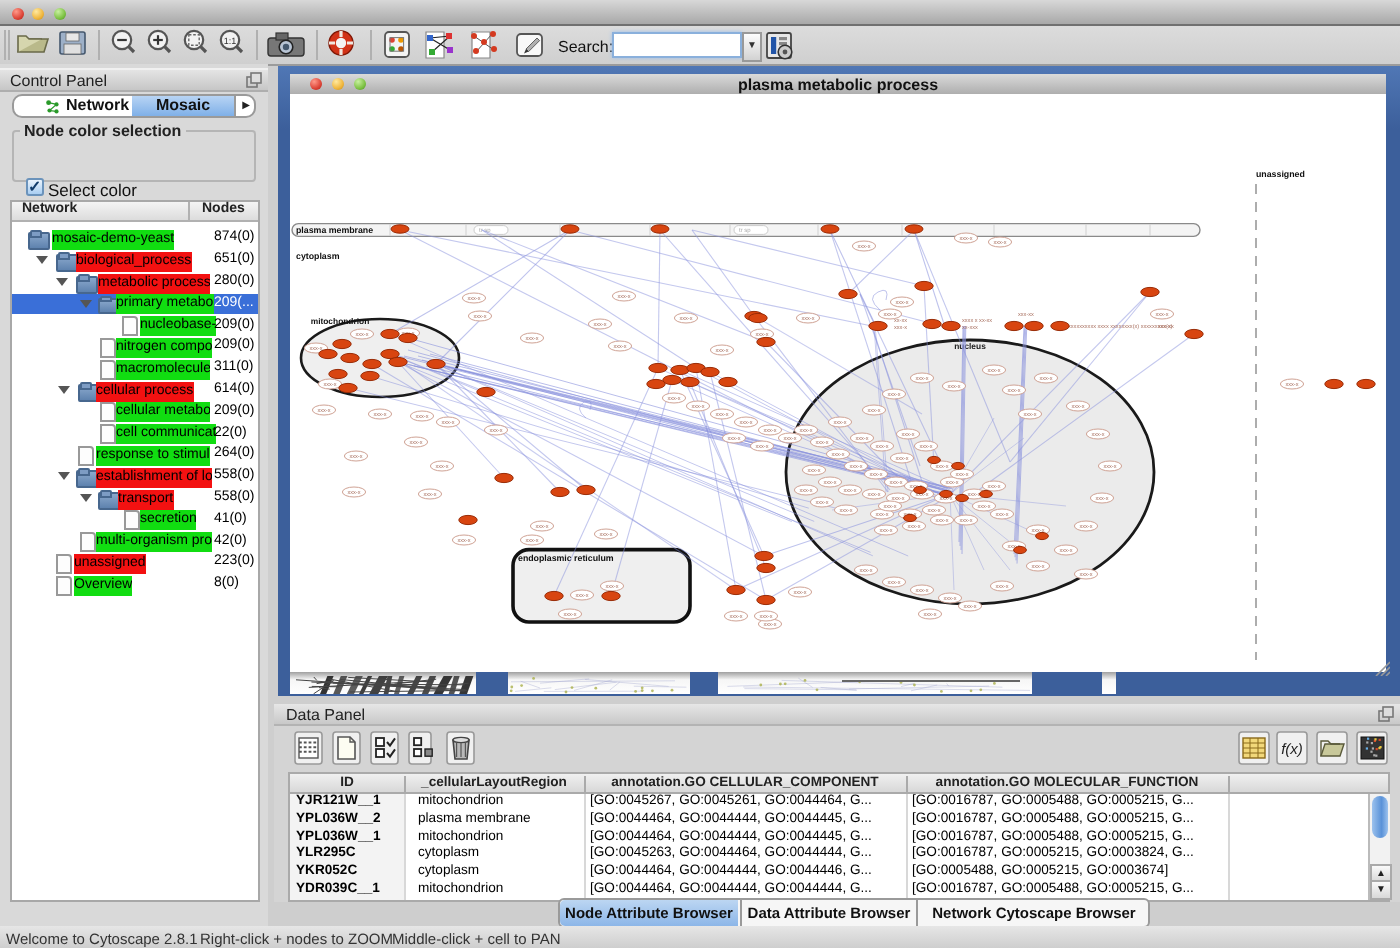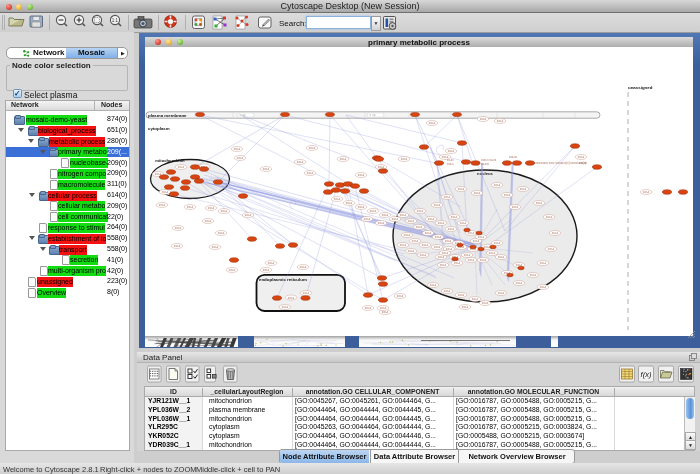--- a/index.html
+++ b/index.html
@@ -96,7 +96,6 @@
     <div class="light" style="left:6px;background:radial-gradient(circle at 35% 30%,#ff9a8a,#dd4538 60%,#a81e14);"></div>
     <div class="light" style="left:16px;background:radial-gradient(circle at 35% 30%,#ffe9a0,#f0b73e 60%,#c08618);"></div>
     <div class="light" style="left:27px;background:radial-gradient(circle at 35% 30%,#c8f0a0,#7ec244 60%,#46901e);"></div>
-    <div class="t">Cytoscape Desktop (New Session)</div>
   </div>
   <div class="abs" id="toolbar">
     <div class="sep" style="left:2px"></div>

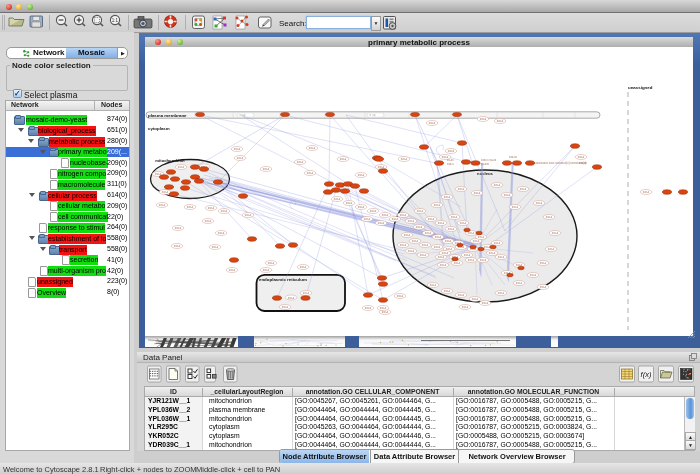--- a/index.html
+++ b/index.html
@@ -168,6 +168,13 @@
   </div>
 
   <div class="abs" id="cpanel">
+    <div id="cpanel-hdr">
+      <span>Control Panel</span>
+      <svg style="position:absolute;right:3px;top:1px" width="8" height="8" viewBox="0 0 8 8">
+        <rect x="0.5" y="2.5" width="5" height="5" fill="none" stroke="#777" stroke-width="0.8"></rect>
+        <rect x="2.5" y="0.5" width="5" height="5" fill="#ddd" stroke="#777" stroke-width="0.8"></rect>
+      </svg>
+    </div>
     <div id="cptabs">
       <svg id="netico" viewBox="0 0 8 8">
         <circle cx="1.5" cy="1.5" r="1.4" fill="#2a9a2a"></circle>

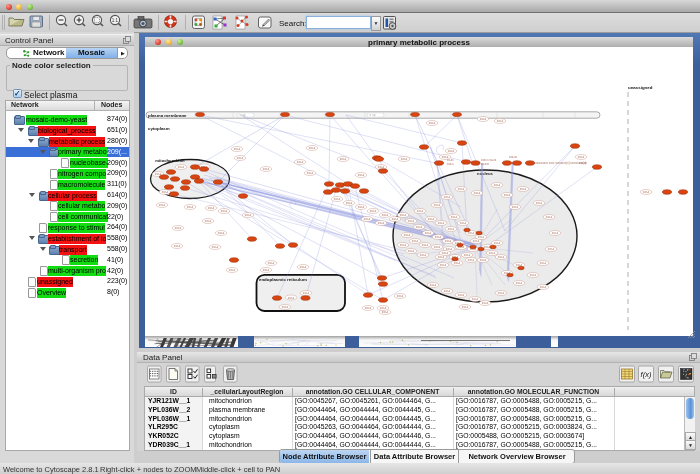--- a/index.html
+++ b/index.html
@@ -296,7 +296,7 @@
       <div class="light" style="left:9.5px;top:2px;width:6px;height:6px;background:radial-gradient(circle at 35% 30%,#ff9a8a,#dd4538 60%,#a81e14);"></div>
       <div class="light" style="left:21px;top:2px;width:6px;height:6px;background:radial-gradient(circle at 35% 30%,#ffe9a0,#f0b73e 60%,#c08618);"></div>
       <div class="light" style="left:32px;top:2px;width:6px;height:6px;background:radial-gradient(circle at 35% 30%,#c8f0a0,#7ec244 60%,#46901e);"></div>
-      <div class="t">primary metabolic process</div>
+      <div class="t">plasma metabolic process</div>
     </div>
     <div id="netcanvas">
 <svg width="548" height="289" viewBox="0 0 548 289" font-family="Liberation Sans, sans-serif">

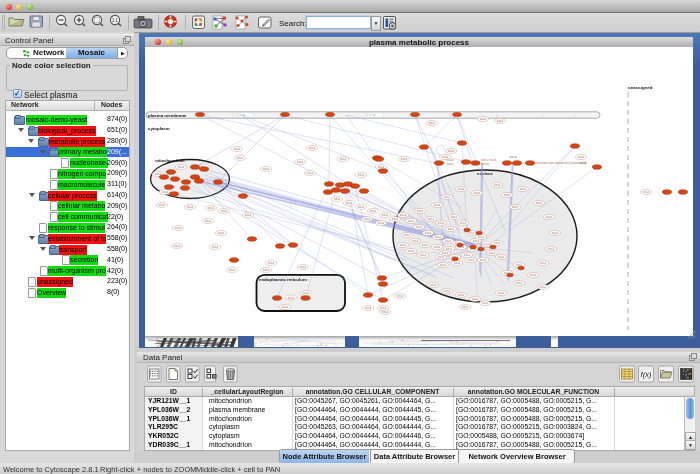--- a/index.html
+++ b/index.html
@@ -190,7 +190,7 @@
     <div id="grpbox"></div>
     <div id="grplbl">Node color selection</div>
     <div id="chk">✓</div>
-    <div id="chklbl">Select plasma</div>
+    <div id="chklbl">Select color</div>
     <div id="treewrap">
       <div id="treehdr">
         <span class="c1">Network</span>

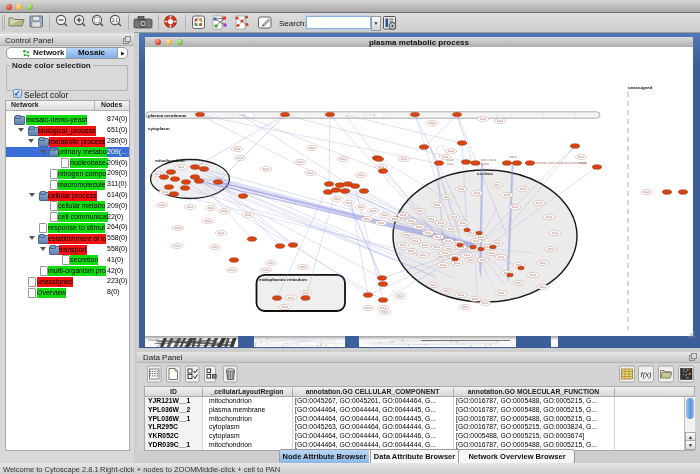--- a/index.html
+++ b/index.html
@@ -920,7 +920,7 @@
   <div class="btabs">
     <div class="tb" style="left:0;width:89px;background:linear-gradient(#bcd6f2,#8cb6e8);border-radius:2.5px 0 0 2.5px;">Node Attribute Browser</div>
     <div class="tb" style="left:90px;width:87px;border-left:1px solid #9a9a9a;">Data Attribute Browser</div>
-    <div class="tb" style="left:178px;width:116px;border-left:1px solid #9a9a9a;">Network Overview Browser</div>
+    <div class="tb" style="left:178px;width:116px;border-left:1px solid #9a9a9a;">Network Cytoscape Browser</div>
   </div>
 
   <div class="abs" id="statusbar">

